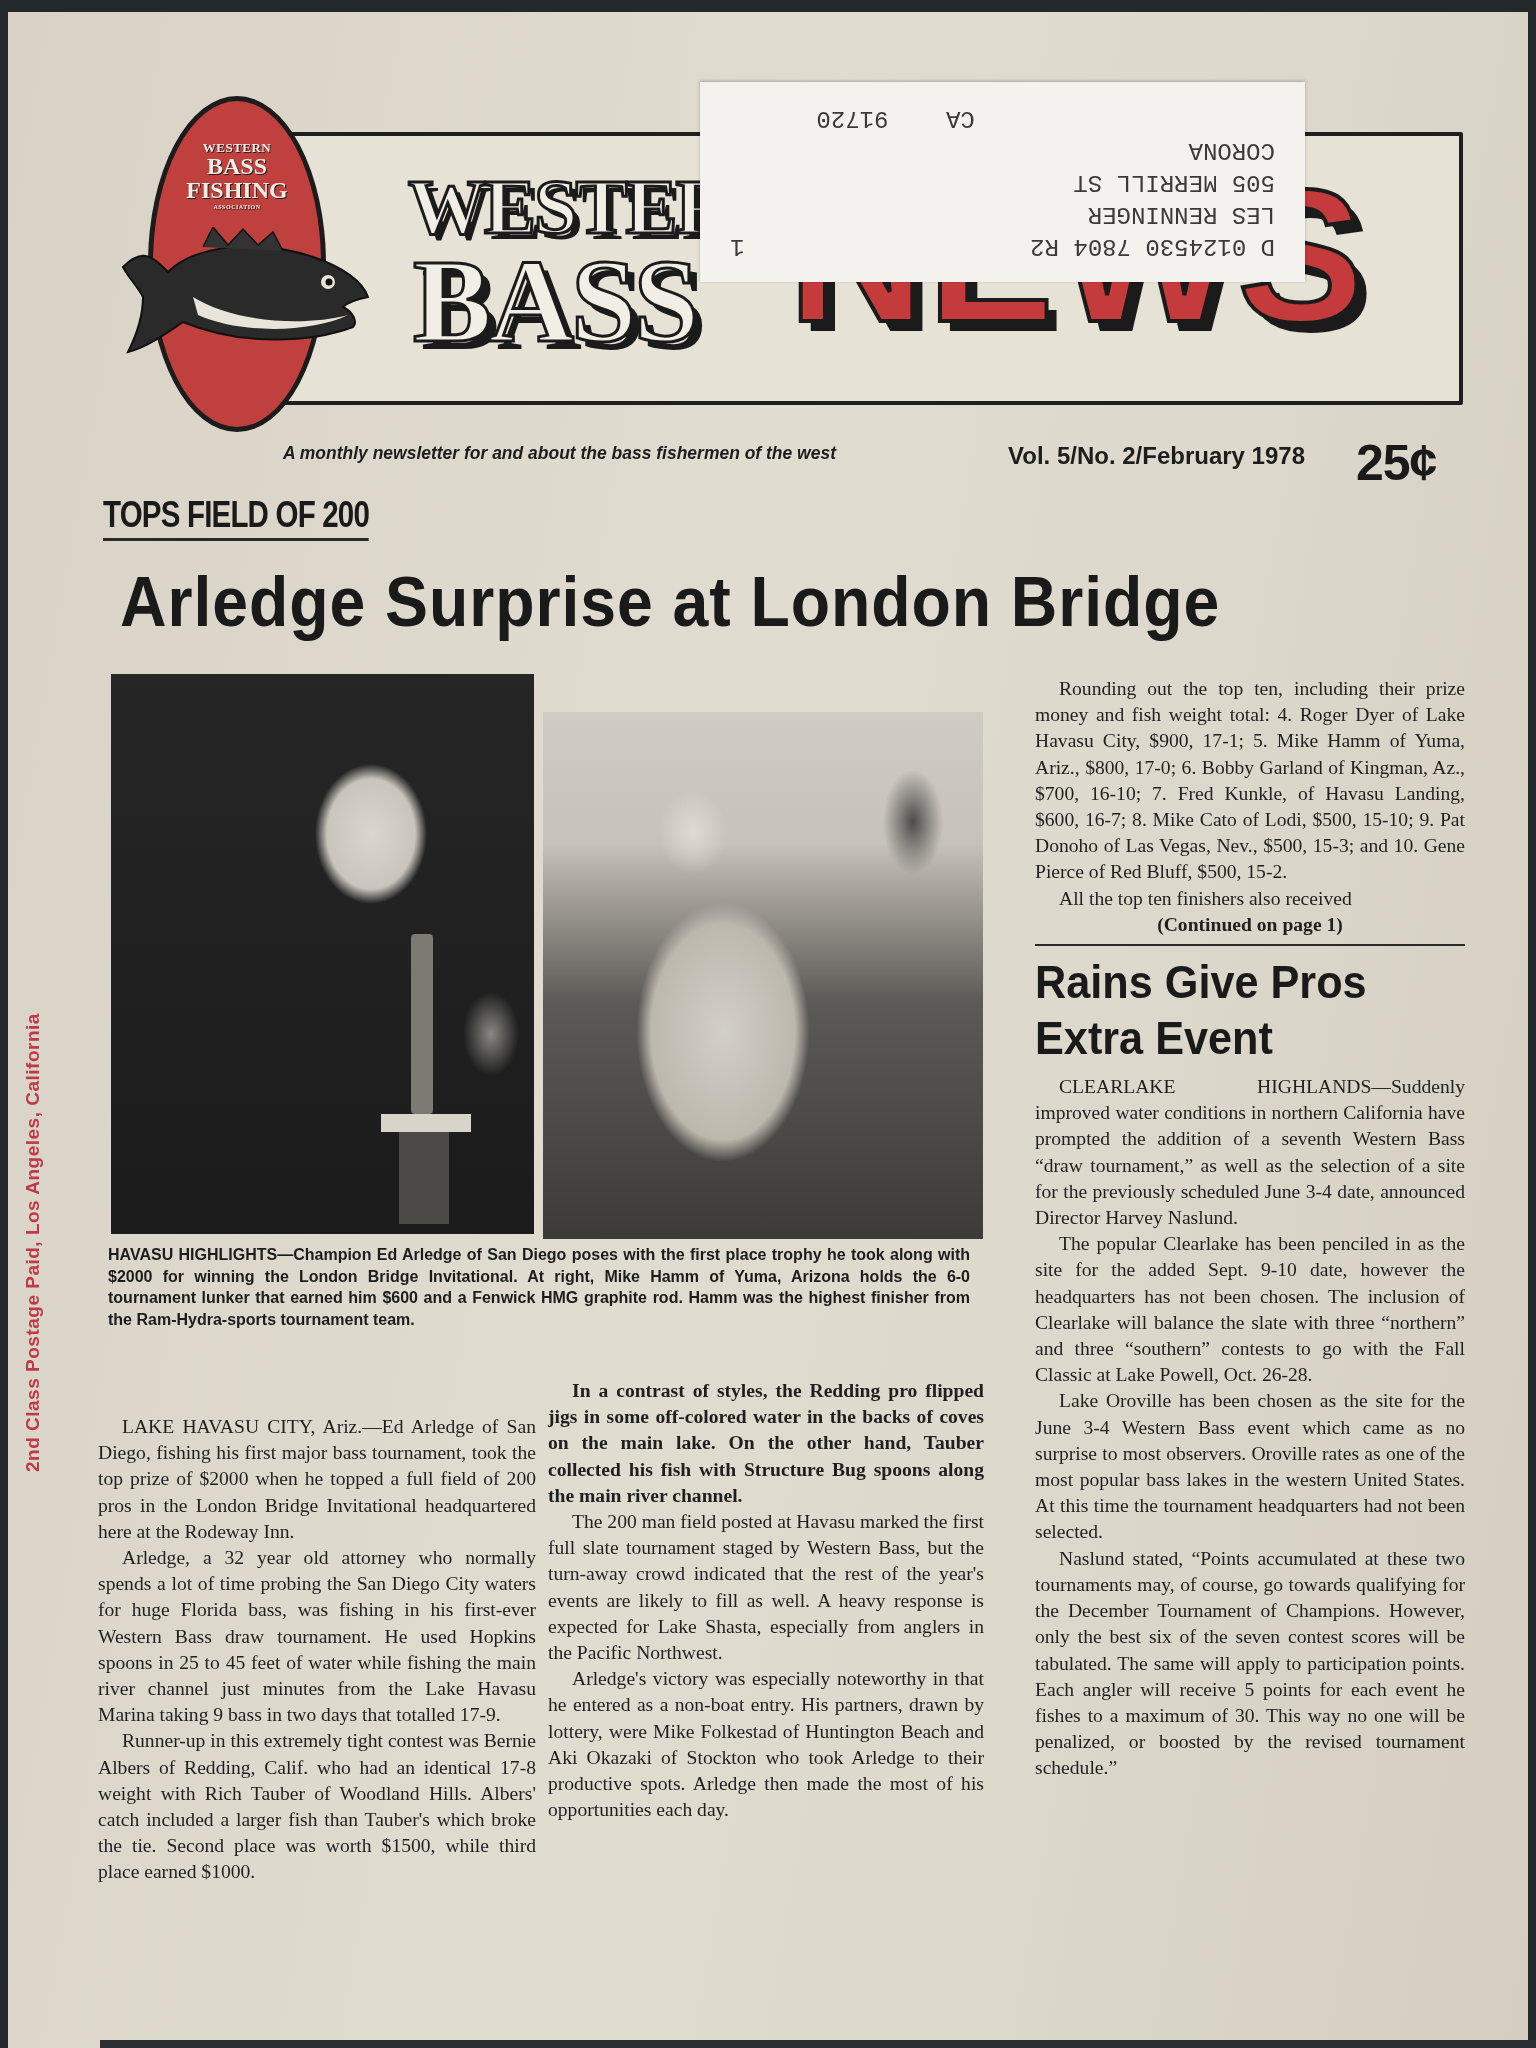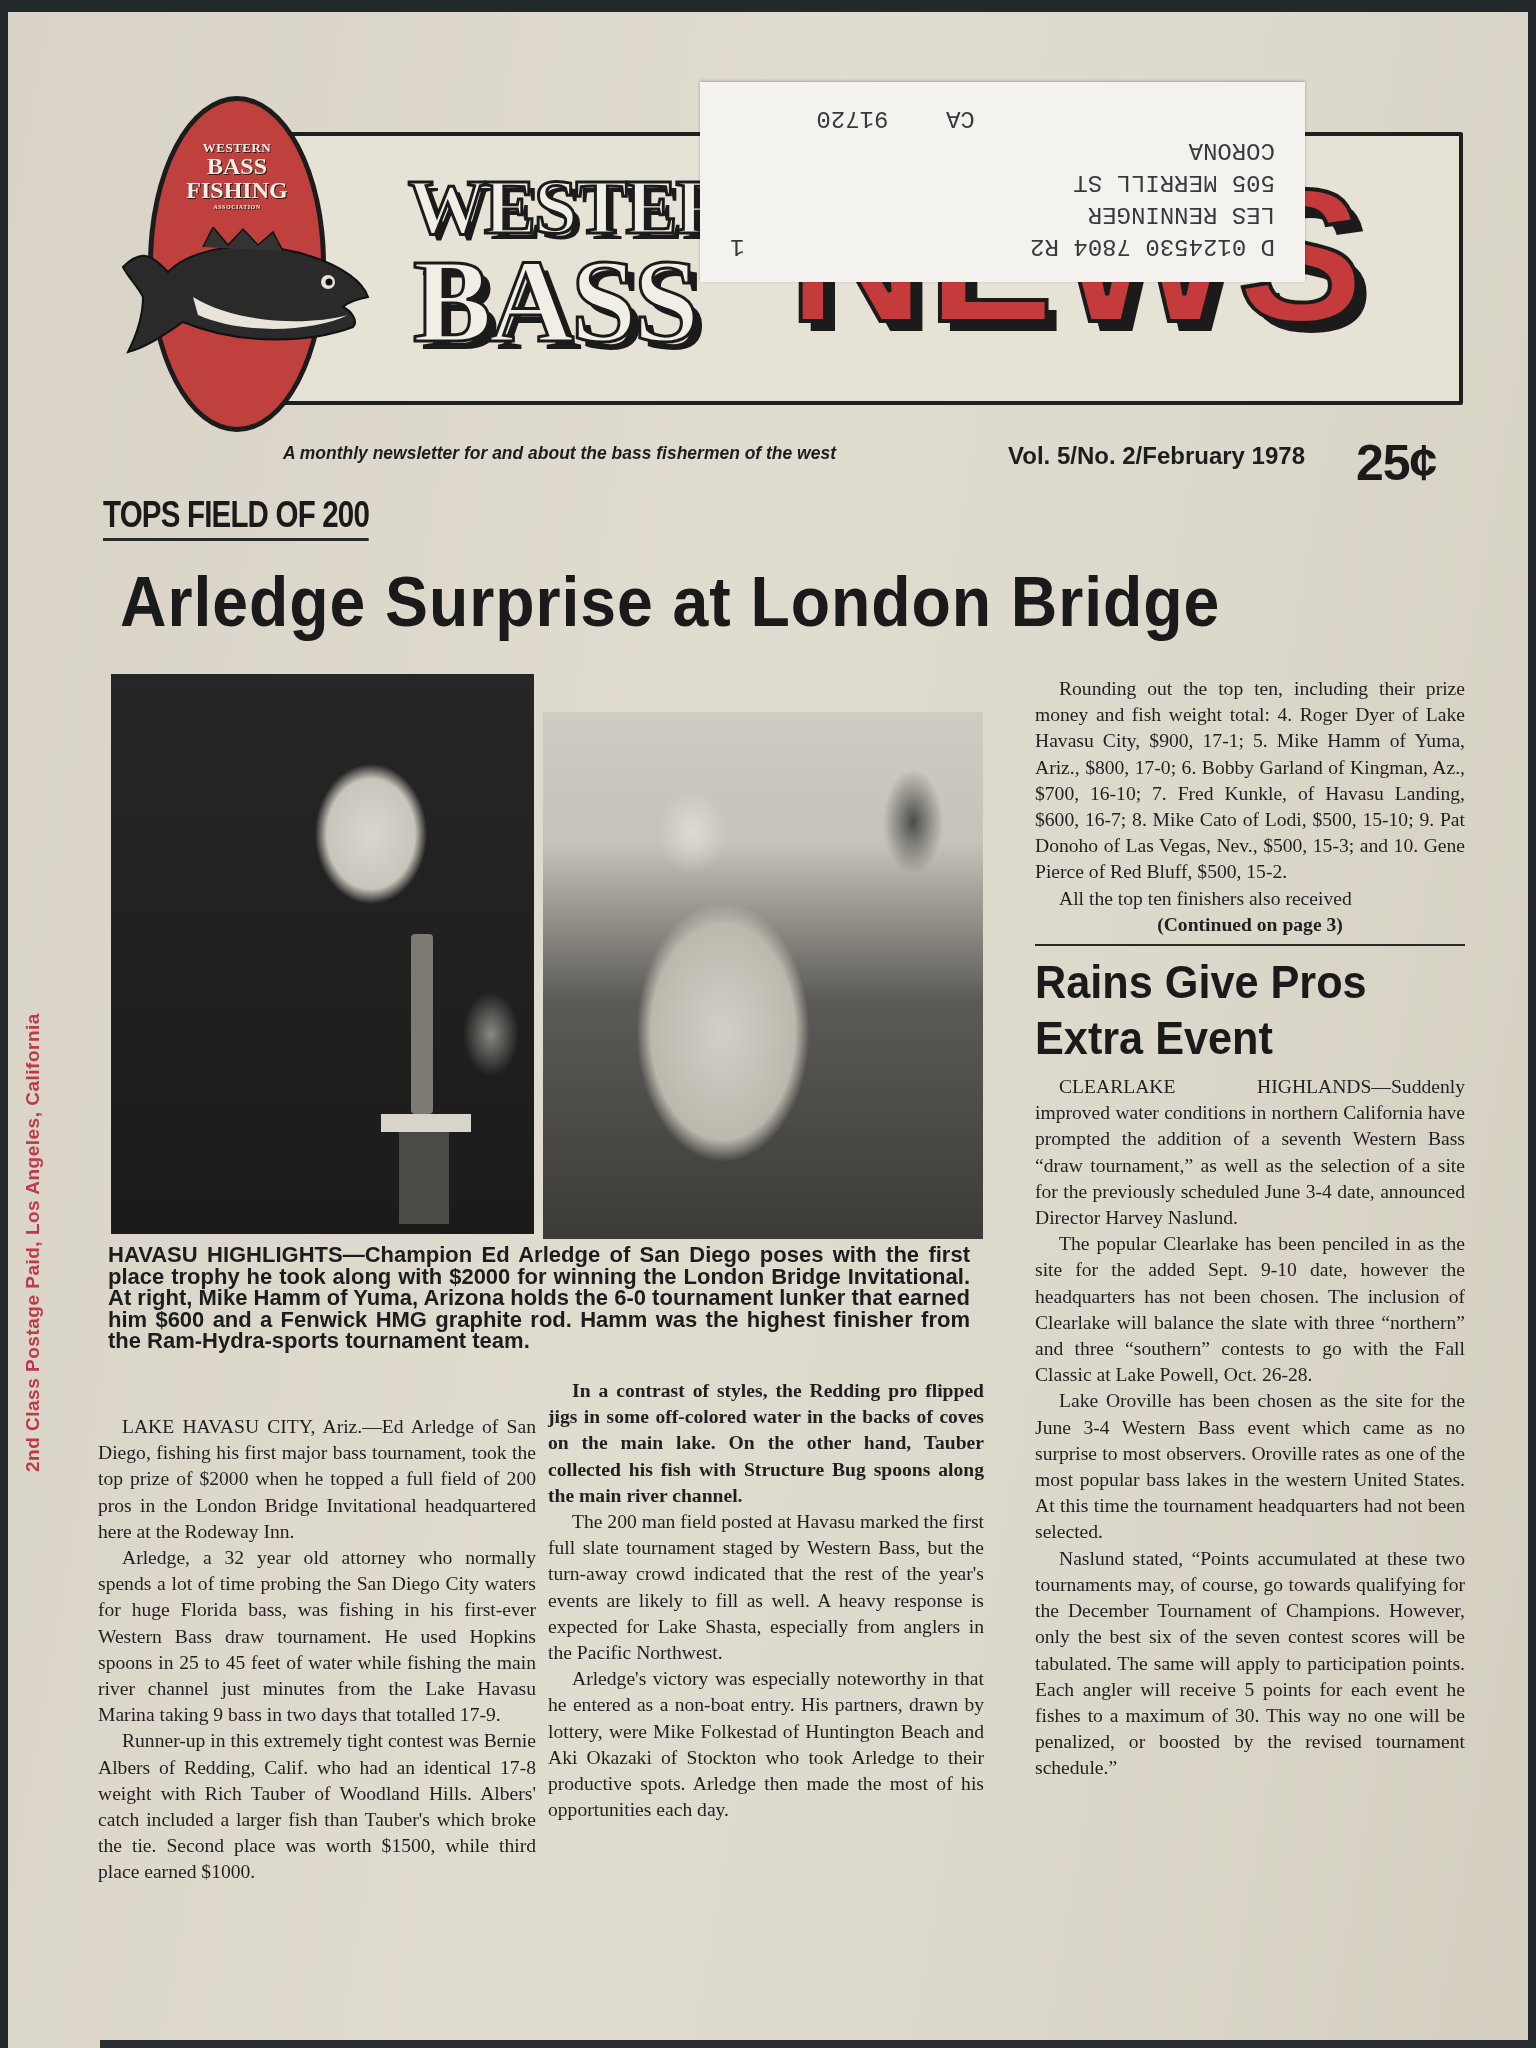--- a/index.html
+++ b/index.html
@@ -235,7 +235,7 @@
   <div class="col col3">
     <p>Rounding out the top ten, including their prize money and fish weight total: 4. Roger Dyer of Lake Havasu City, $900, 17-1; 5. Mike Hamm of Yuma, Ariz., $800, 17-0; 6. Bobby Garland of Kingman, Az., $700, 16-10; 7. Fred Kunkle, of Havasu Landing, $600, 16-7; 8. Mike Cato of Lodi, $500, 15-10; 9. Pat Donoho of Las Vegas, Nev., $500, 15-3; and 10. Gene Pierce of Red Bluff, $500, 15-2.</p>
     <p>All the top ten finishers also received</p>
-    <p class="continued">(Continued on page 3)</p>
+    <p class="continued">(Continued on page 1)</p>
     <div class="rule"></div>
     <div class="rains">
       <div>Rains Give Pros</div>

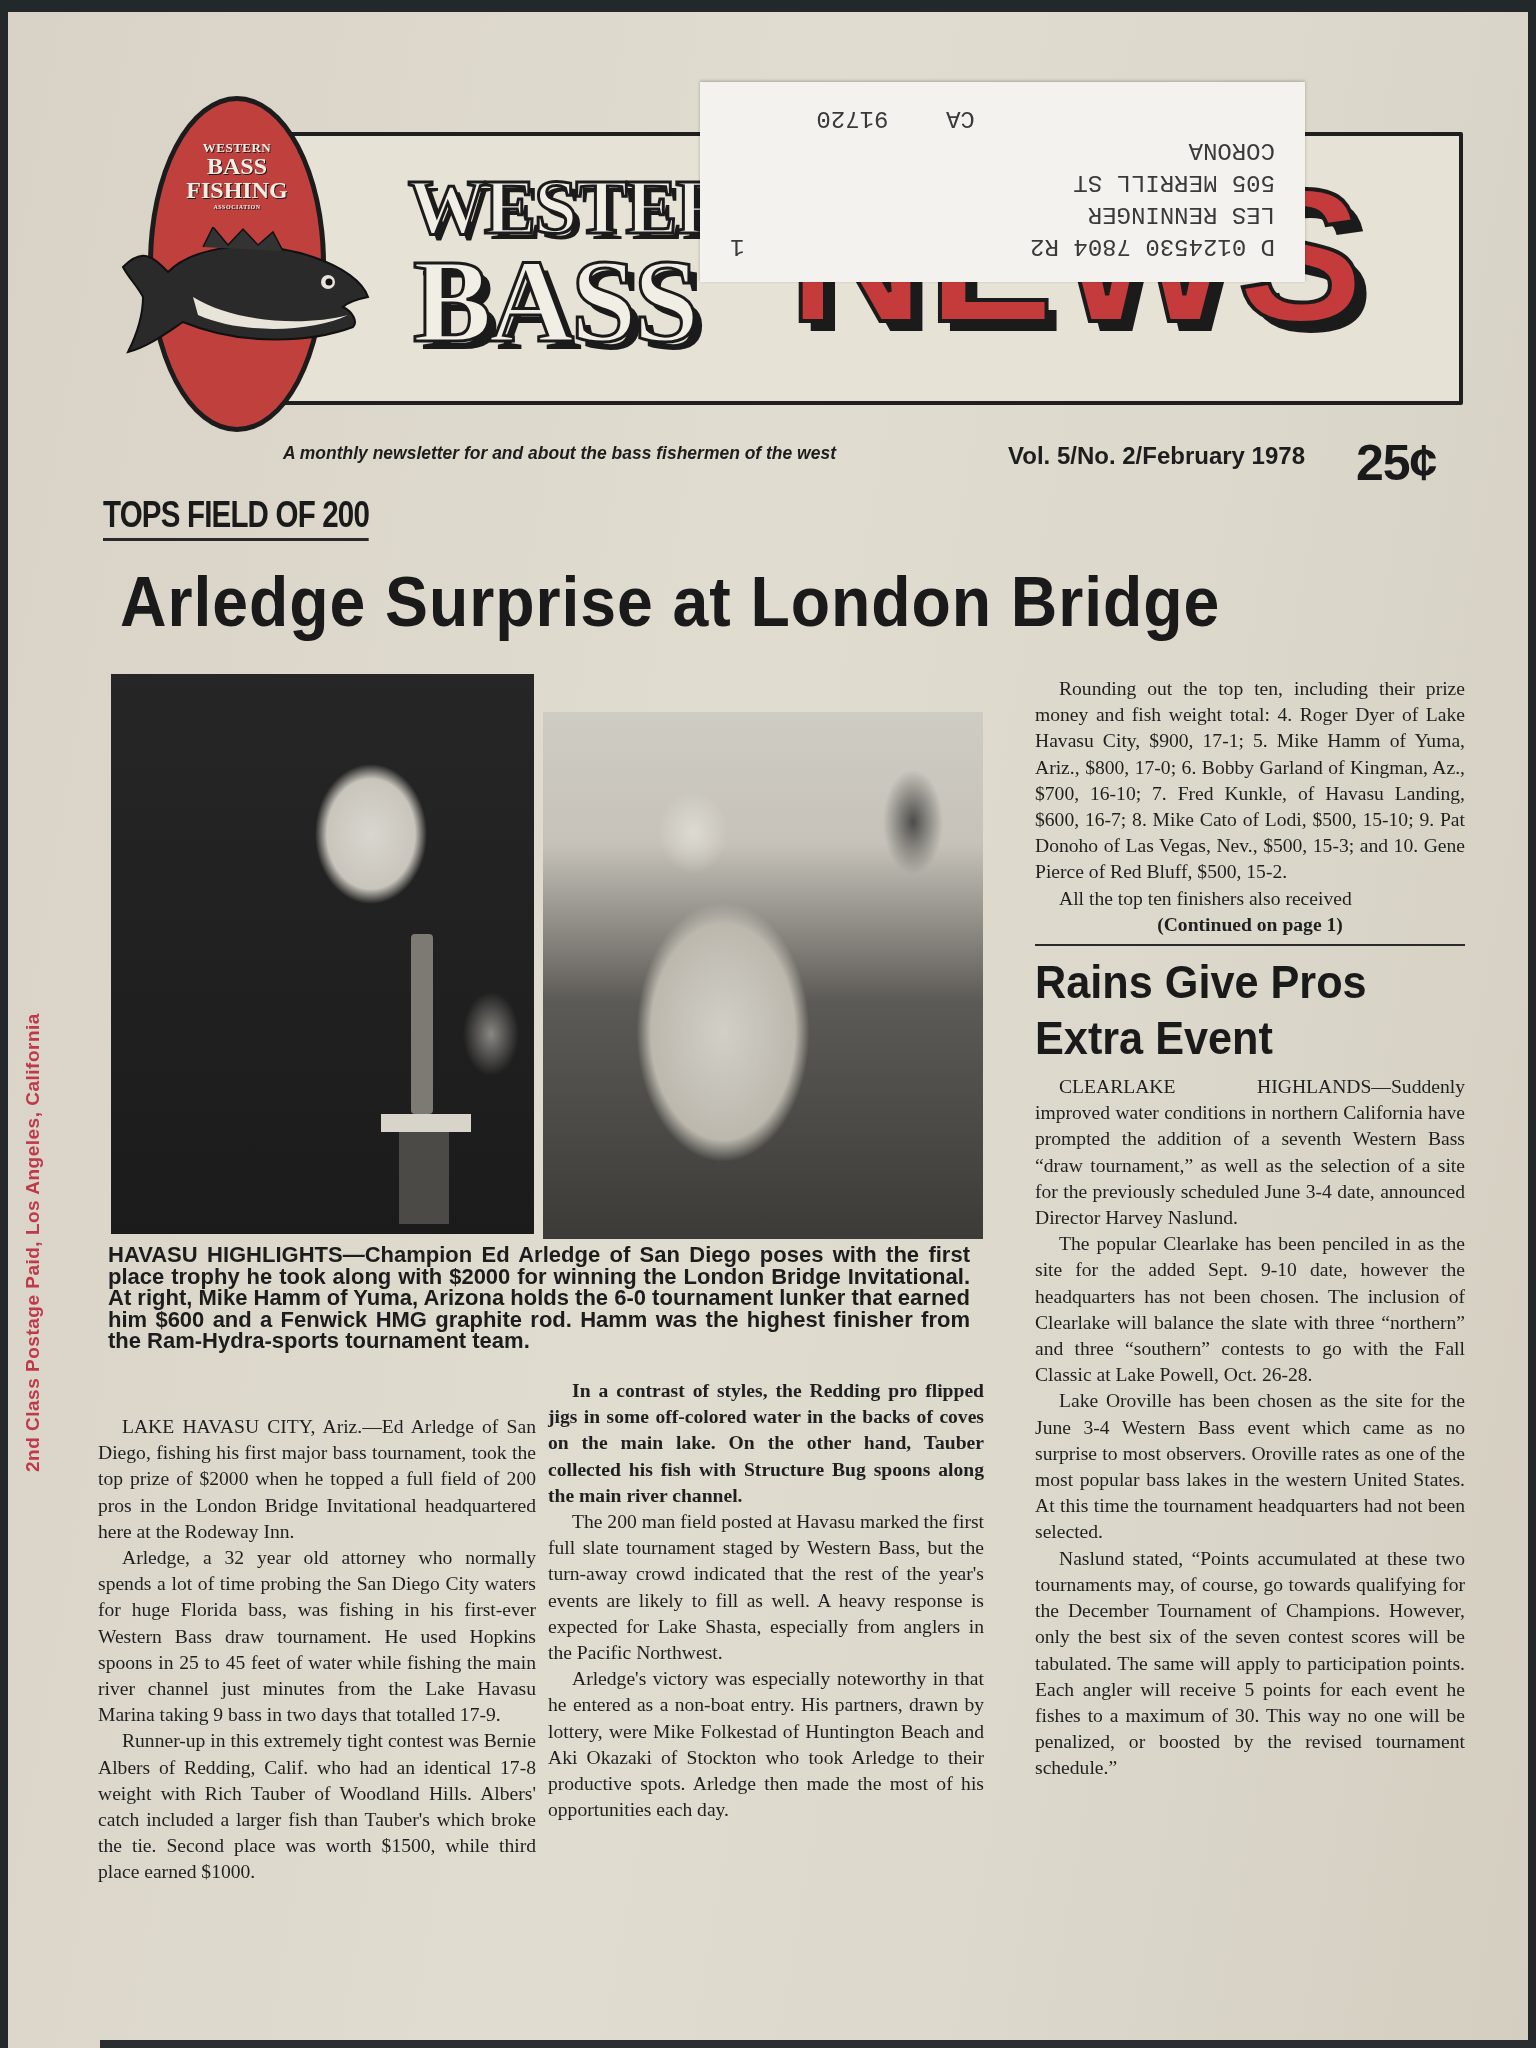--- a/index.html
+++ b/index.html
@@ -130,7 +130,7 @@
   .caption {
     position: absolute; left: 100px; top: 1232px; width: 862px;
     font-family: "Liberation Sans", sans-serif; font-weight: bold;
-    font-size: 22px; line-height: 21.6px; color: #1c1c1c;
+    font-size: 16px; line-height: 21.6px; color: #1c1c1c;
     text-align: justify;
   }
   .col {

